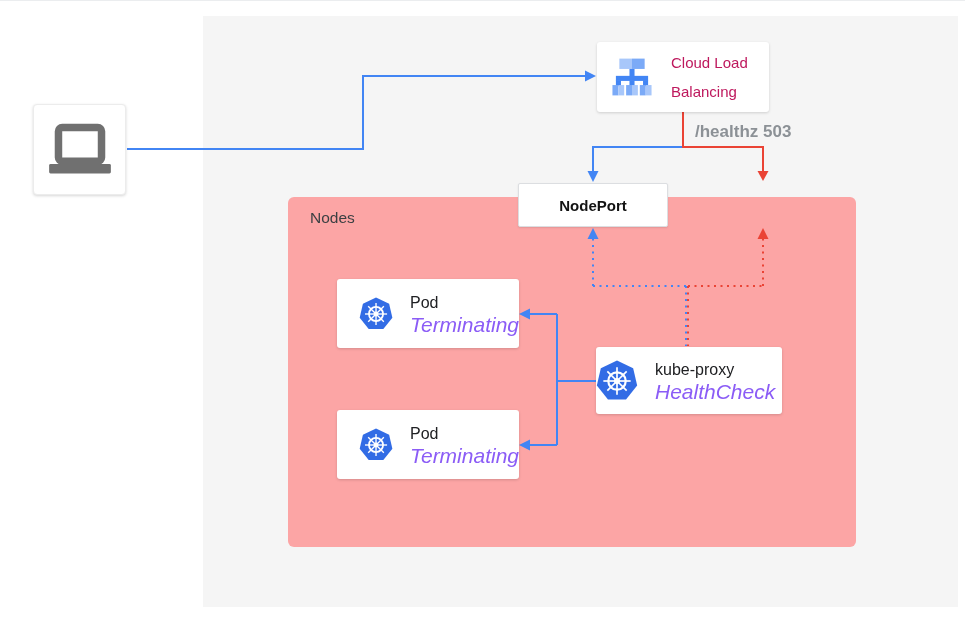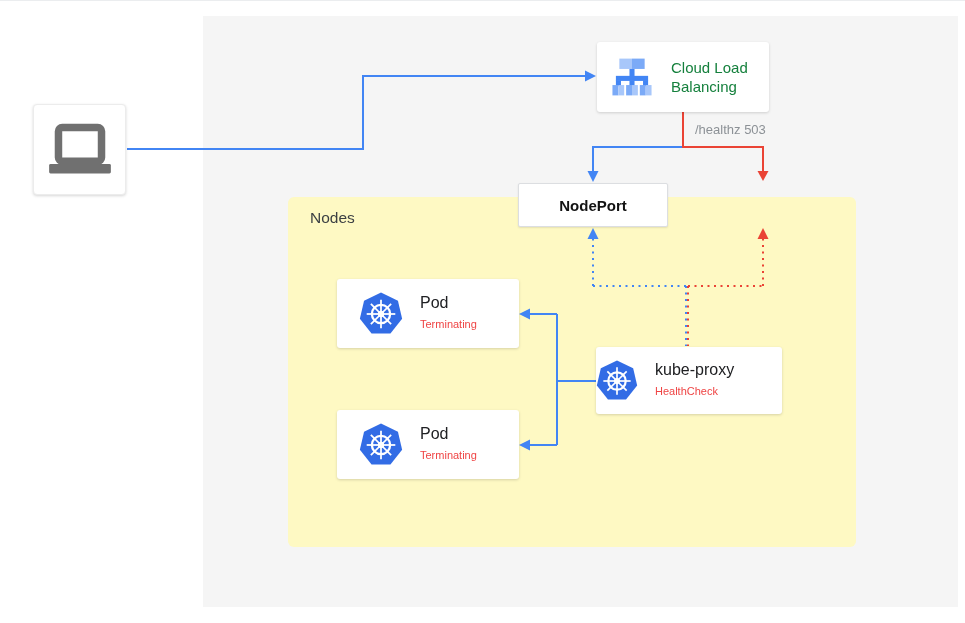--- a/index.html
+++ b/index.html
@@ -18,7 +18,7 @@
     display:flex;align-items:center;justify-content:center;box-sizing:border-box;}
 
   .lb-card{left:597px;top:41px;width:172px;height:70px;display:flex;align-items:center;box-sizing:border-box;padding-left:12px;}
-  .lb-label{margin-left:16px;width:92px;font-size:15px;line-height:19px;color:#15803d;}
+  .lb-label{margin-left:16px;width:92px;font-size:15px;line-height:29px;color:#be185d;}
 
   .port-box{width:150px;background:#fff;border:1px solid #dcdee1;border-radius:2px;
     box-shadow:0 1px 2px rgba(0,0,0,.10);display:flex;align-items:center;justify-content:center;

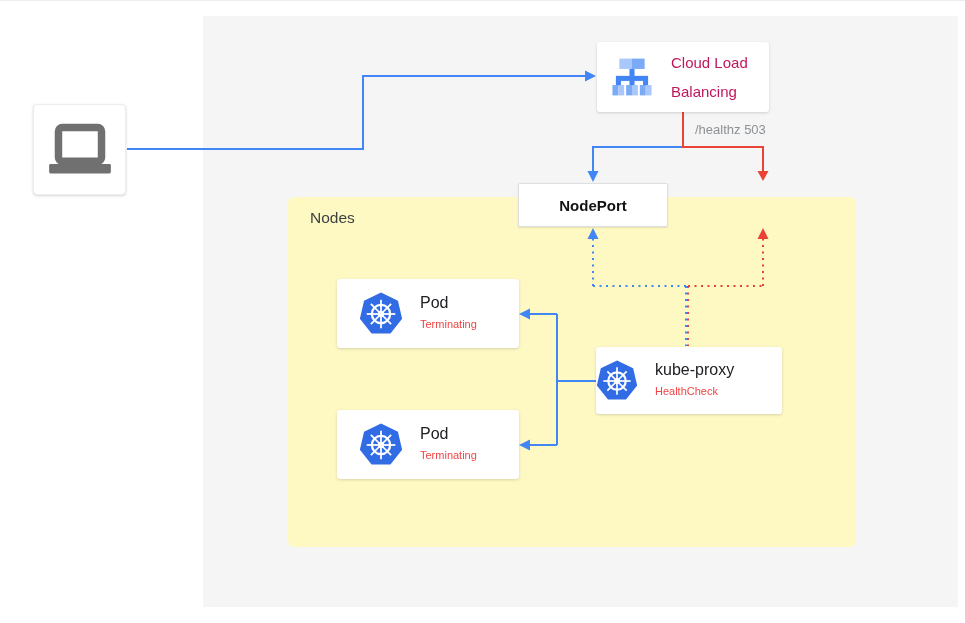--- a/index.html
+++ b/index.html
@@ -27,7 +27,7 @@
   .hc-box{left:690px;top:181px;height:46px;}
   .hc-box .port-label{width:120px;}
 
-  .healthz-label{left:695px;top:121px;font-size:13px;font-weight:normal;color:#8c9196;}
+  .healthz-label{left:695px;top:121px;font-size:17px;font-weight:bold;color:#8c9196;}
 
   .pod-card{width:182px;height:69px;display:flex;align-items:center;box-sizing:border-box;padding-left:22px;}
   .pod-card.pod-1{left:337px;top:278px;}

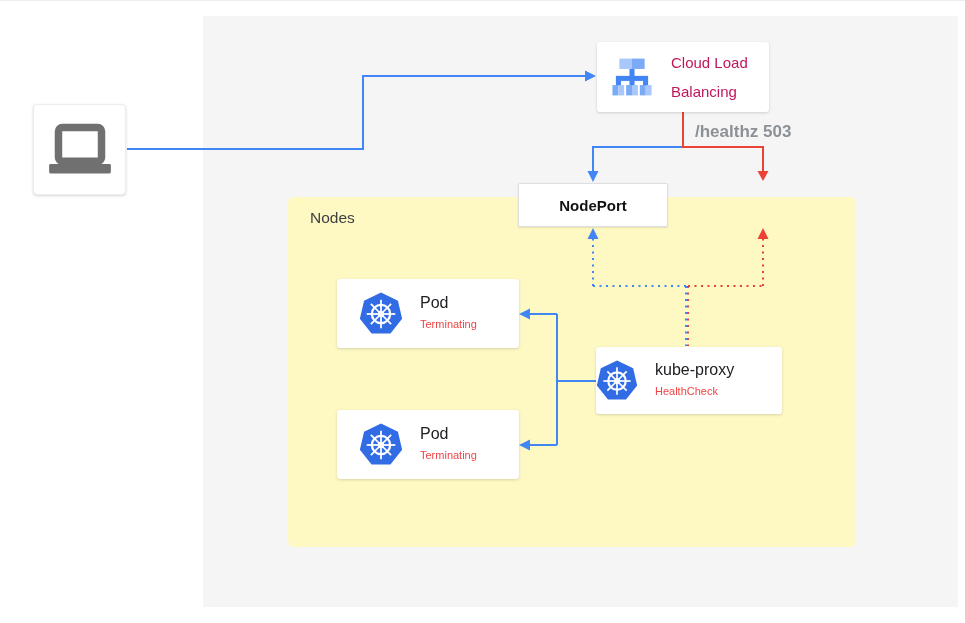--- a/index.html
+++ b/index.html
@@ -10,7 +10,7 @@
   }
   .abs{position:absolute;}
   .canvas{left:203px;top:15px;width:755px;height:591px;background:#f5f5f5;}
-  .nodes-group{left:288px;top:196px;width:568px;height:350px;background:#fef9c3;border-radius:6px;}
+  .nodes-group{left:288px;top:196px;width:568px;height:350px;background:#fca5a5;border-radius:6px;}
   .nodes-label{left:22px;top:12px;font-size:15.5px;color:#3c4043;}
 
   .card{background:#fff;border-radius:3px;box-shadow:0 1px 3px rgba(0,0,0,.16);}

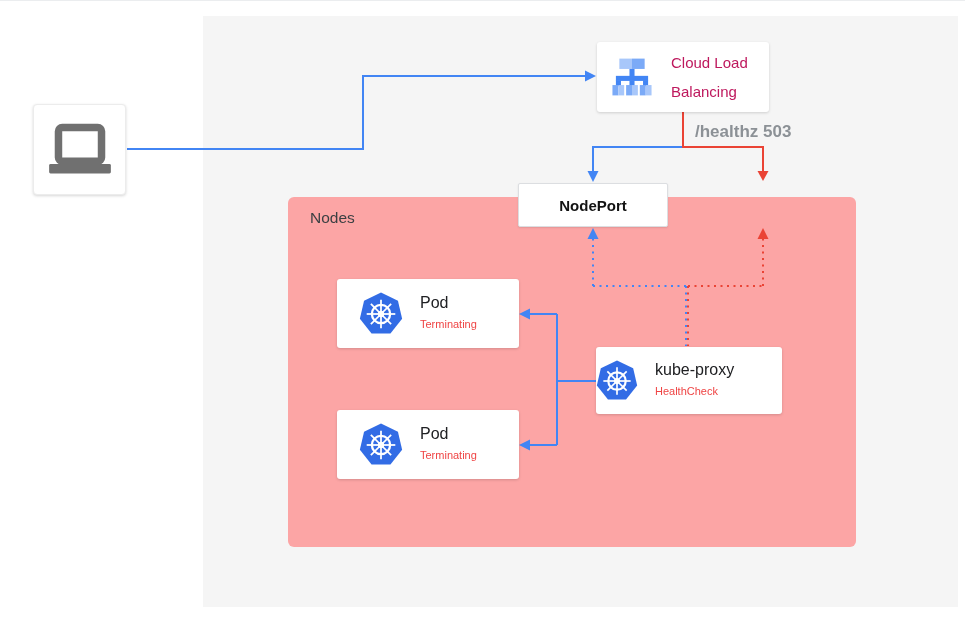--- a/index.html
+++ b/index.html
@@ -35,7 +35,7 @@
   .kp-card{left:596px;top:346px;width:186px;height:67px;display:flex;align-items:center;box-sizing:border-box;}
   .card-text{margin-left:17px;}
   .card-title{font-size:16px;line-height:22px;color:#202124;}
-  .card-sub{font-size:11px;line-height:21px;color:#ef4444;}
+  .card-sub{font-size:21px;line-height:21px;color:#8b5cf6;font-style:italic;}
 
   svg.overlay{left:0;top:0;width:965px;height:623px;pointer-events:none;}
 </style>

